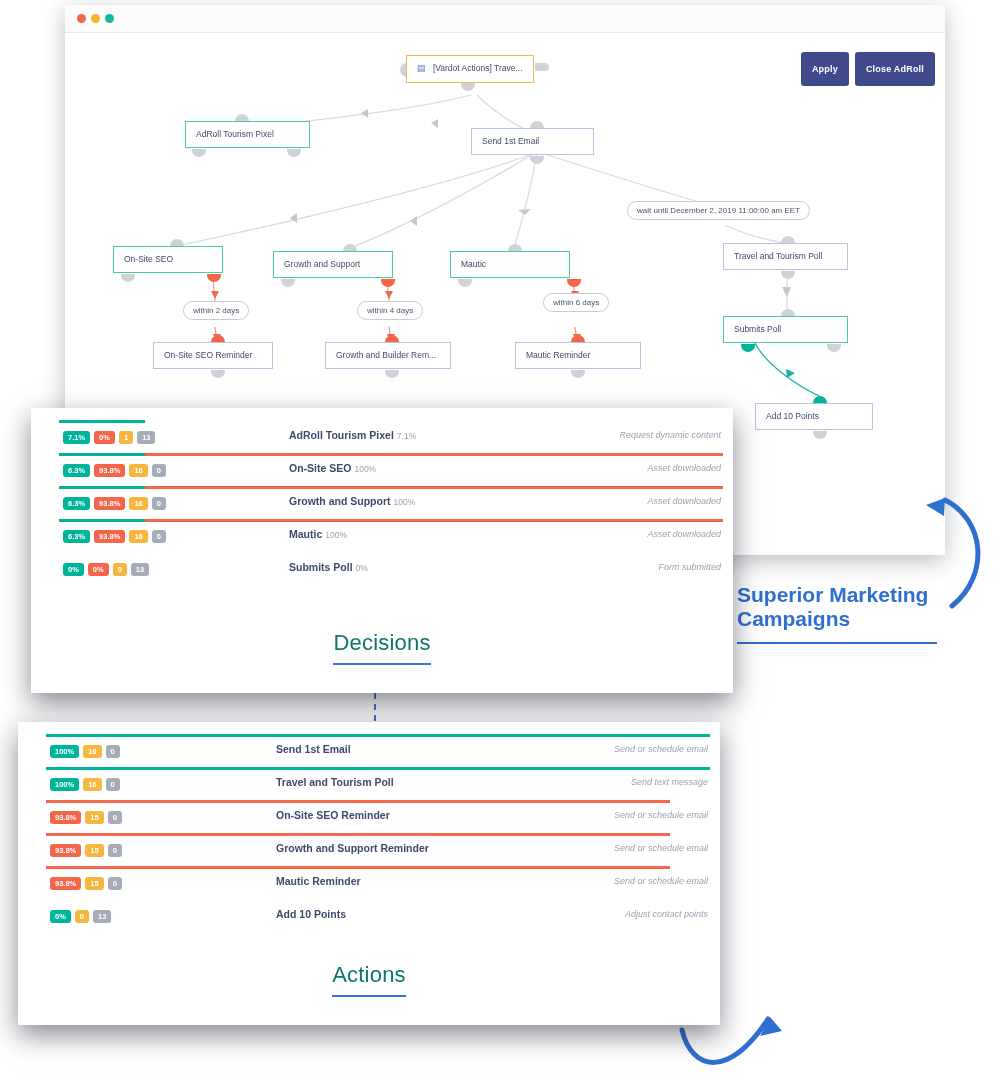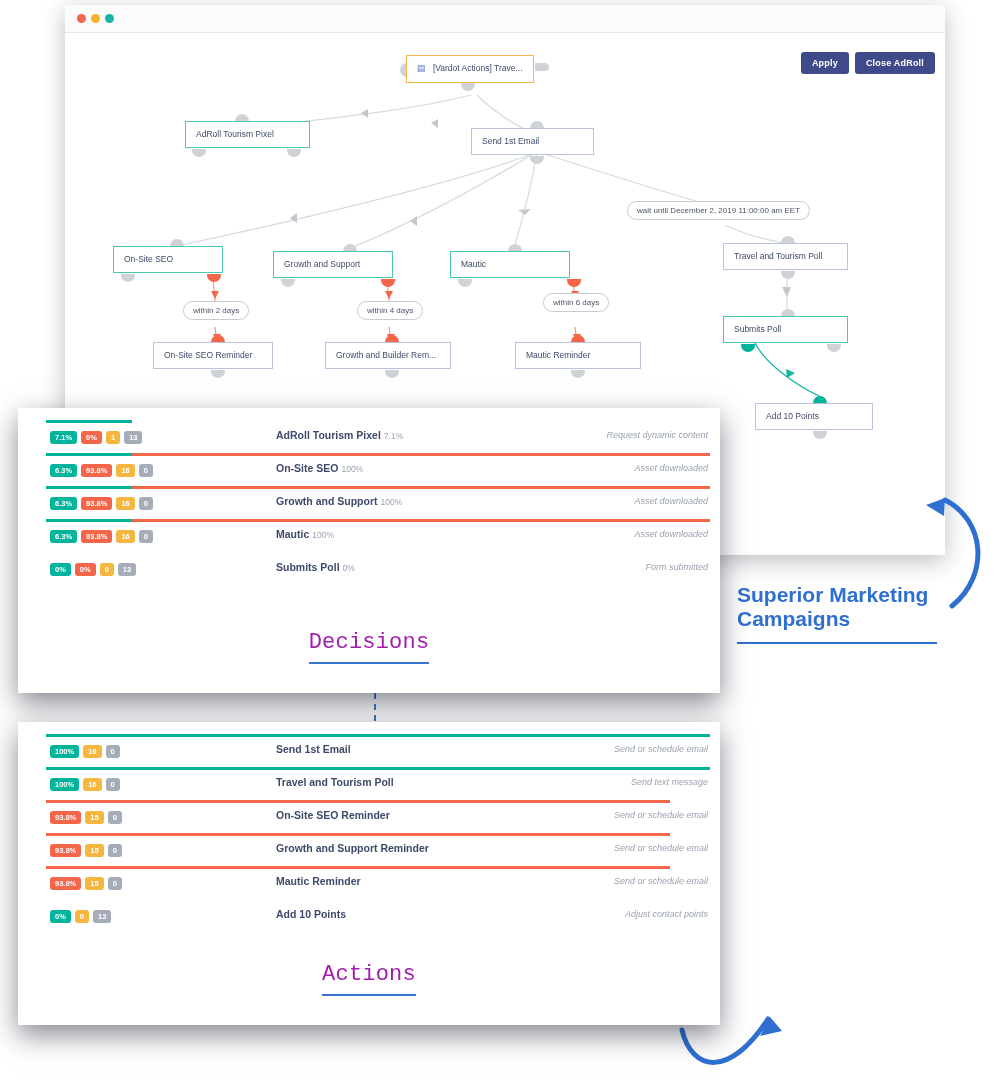--- a/index.html
+++ b/index.html
@@ -36,7 +36,7 @@
   .btn {
     background: #3f4a8a; color: #fff;
     font-size: 9px; font-weight: bold;
-    padding: 6px 11px; border-radius: 3px;
+    padding: 12px 11px; border-radius: 3px;
     border: none; cursor: pointer; letter-spacing: .2px;
     font-family: "Liberation Sans", sans-serif;
   }

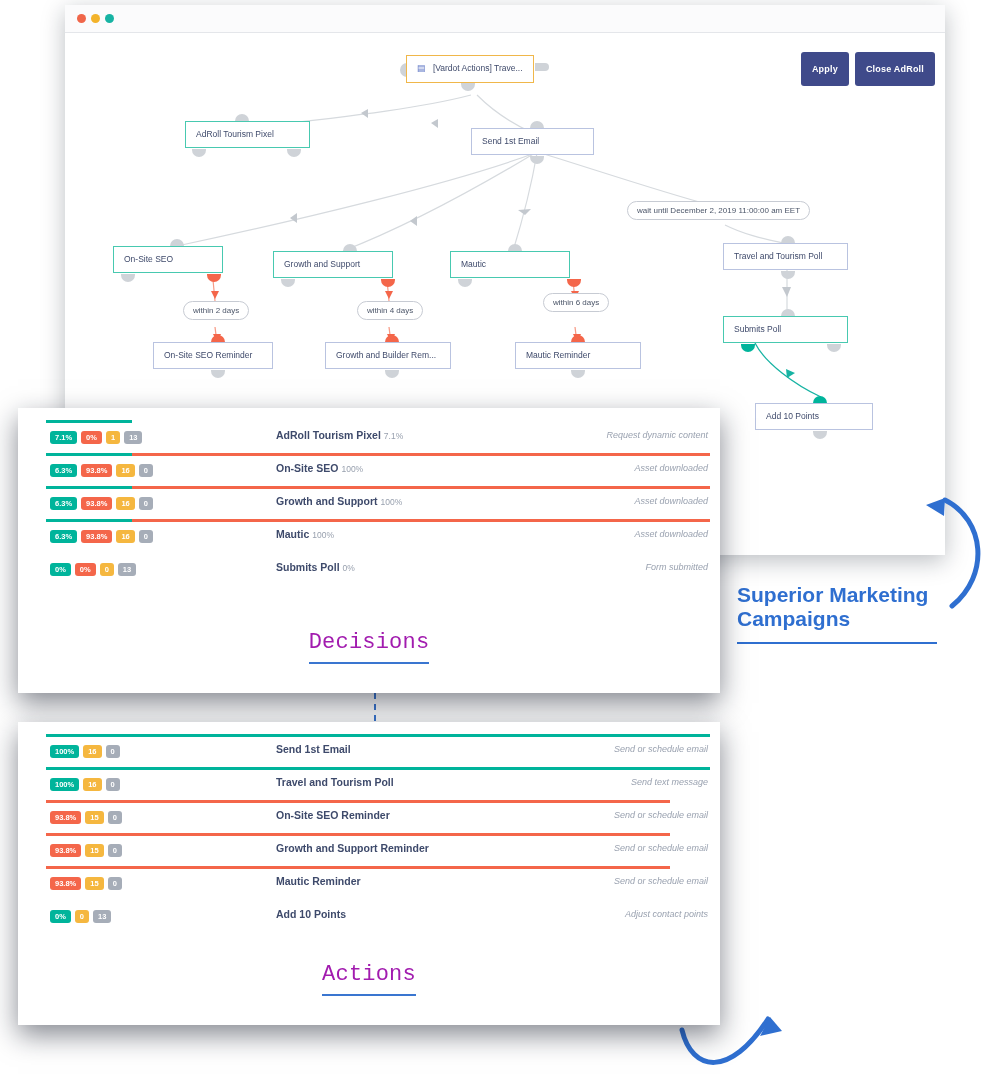--- a/index.html
+++ b/index.html
@@ -77,7 +77,7 @@
     box-shadow: 0 10px 26px rgba(13,20,36,.50);
     z-index: 10;
   }
-  #panel-decisions { left: 18px; top: 408px; width: 702px; height: 285px; }
+  #panel-decisions { left: 31px; top: 408px; width: 702px; height: 285px; }
   #panel-actions   { left: 18px; top: 722px; width: 702px; height: 303px; }
 
   .rows { padding: 12px 0 6px 0; }

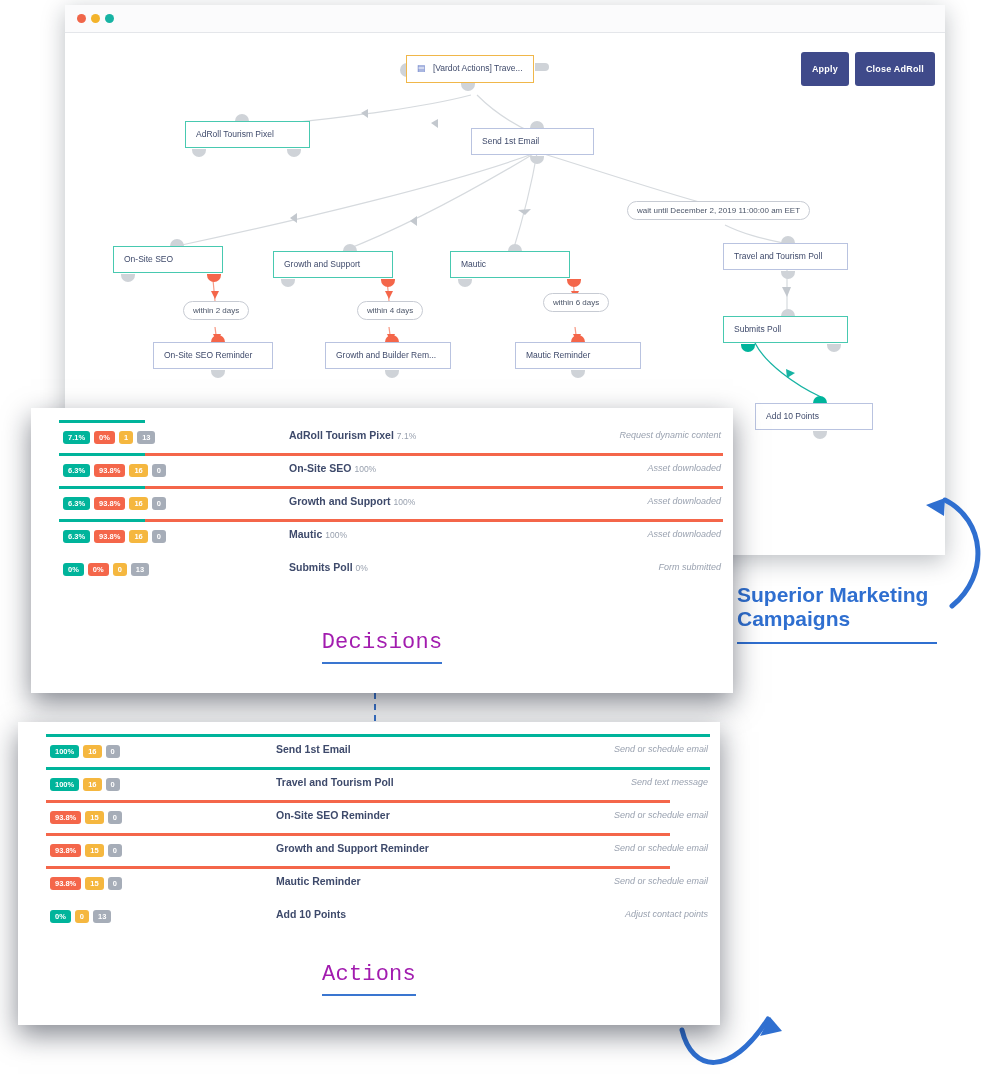--- a/index.html
+++ b/index.html
@@ -110,7 +110,7 @@
 
   .panel-title {
     position: absolute; left: 0; right: 0; text-align: center;
-    font-size: 22px; color: #a21caf; letter-spacing: .2px; font-family: Liberation Mono, monospace;
+    font-size: 22px; color: #0f766e; letter-spacing: .2px;
   }
   .panel-title span { display: inline-block; padding-bottom: 7px; border-bottom: 2px solid #3a76d0; }
   #title-decisions { top: 222px; }

